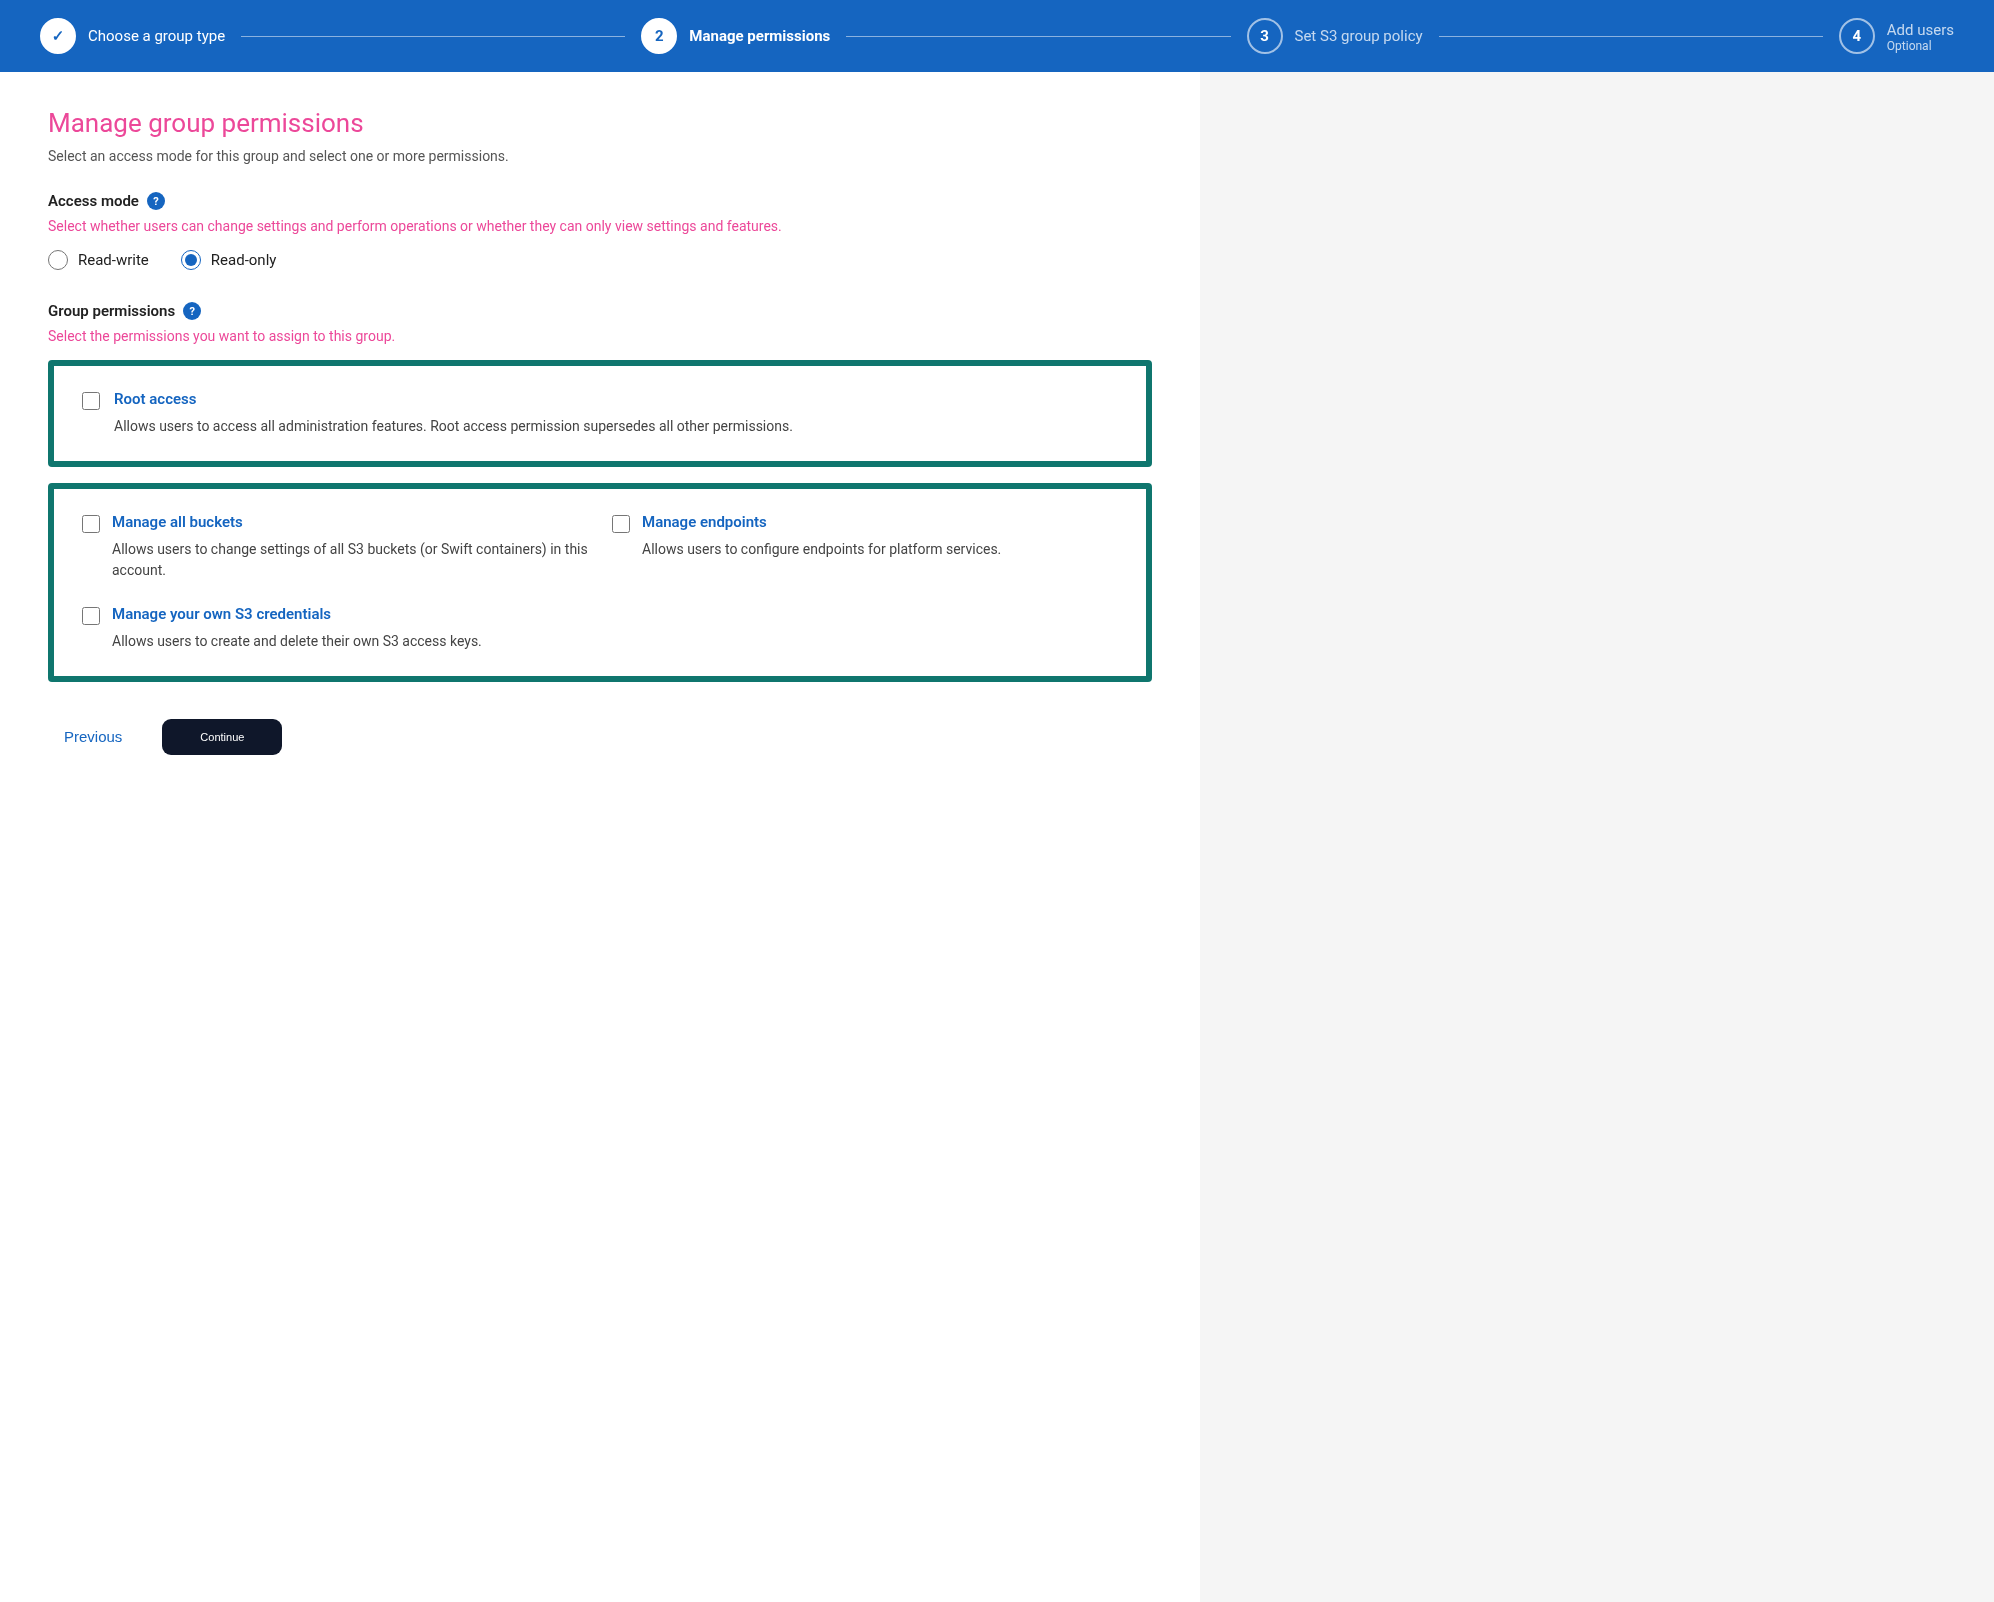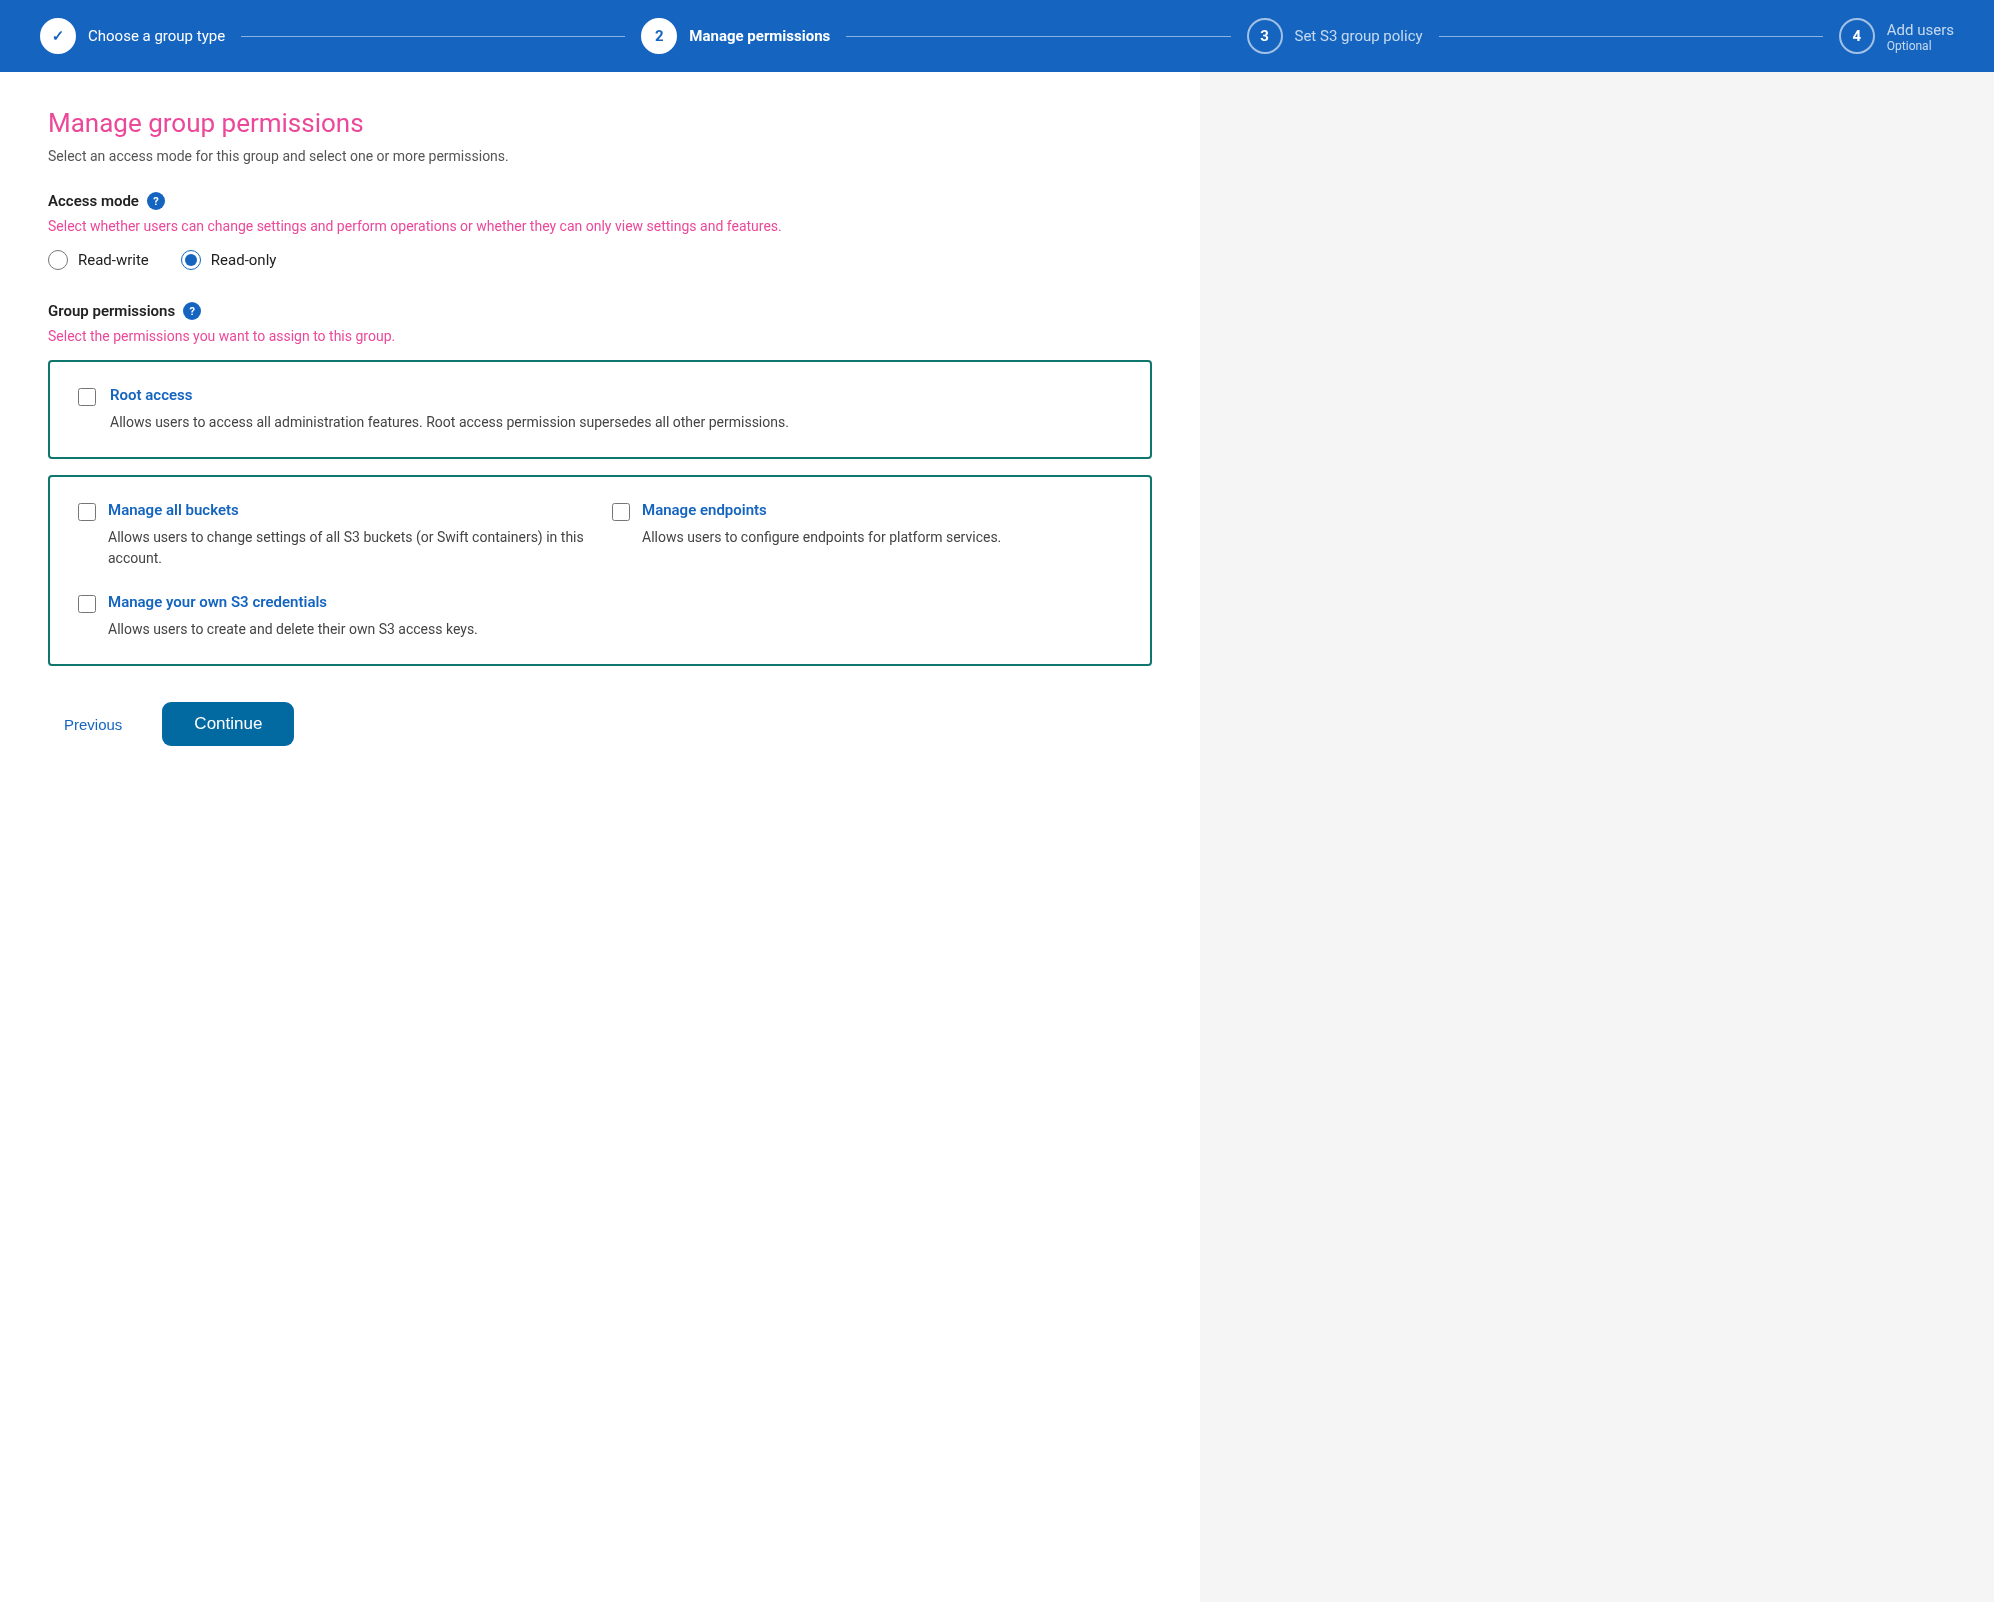--- a/index.html
+++ b/index.html
@@ -149,7 +149,7 @@
 
     
     .permission-box {
-      border: 2px solid #0f766e;
+      border: 6px solid #0f766e;
       border-radius: 4px;
       padding: 24px 28px;
       margin-bottom: 16px;

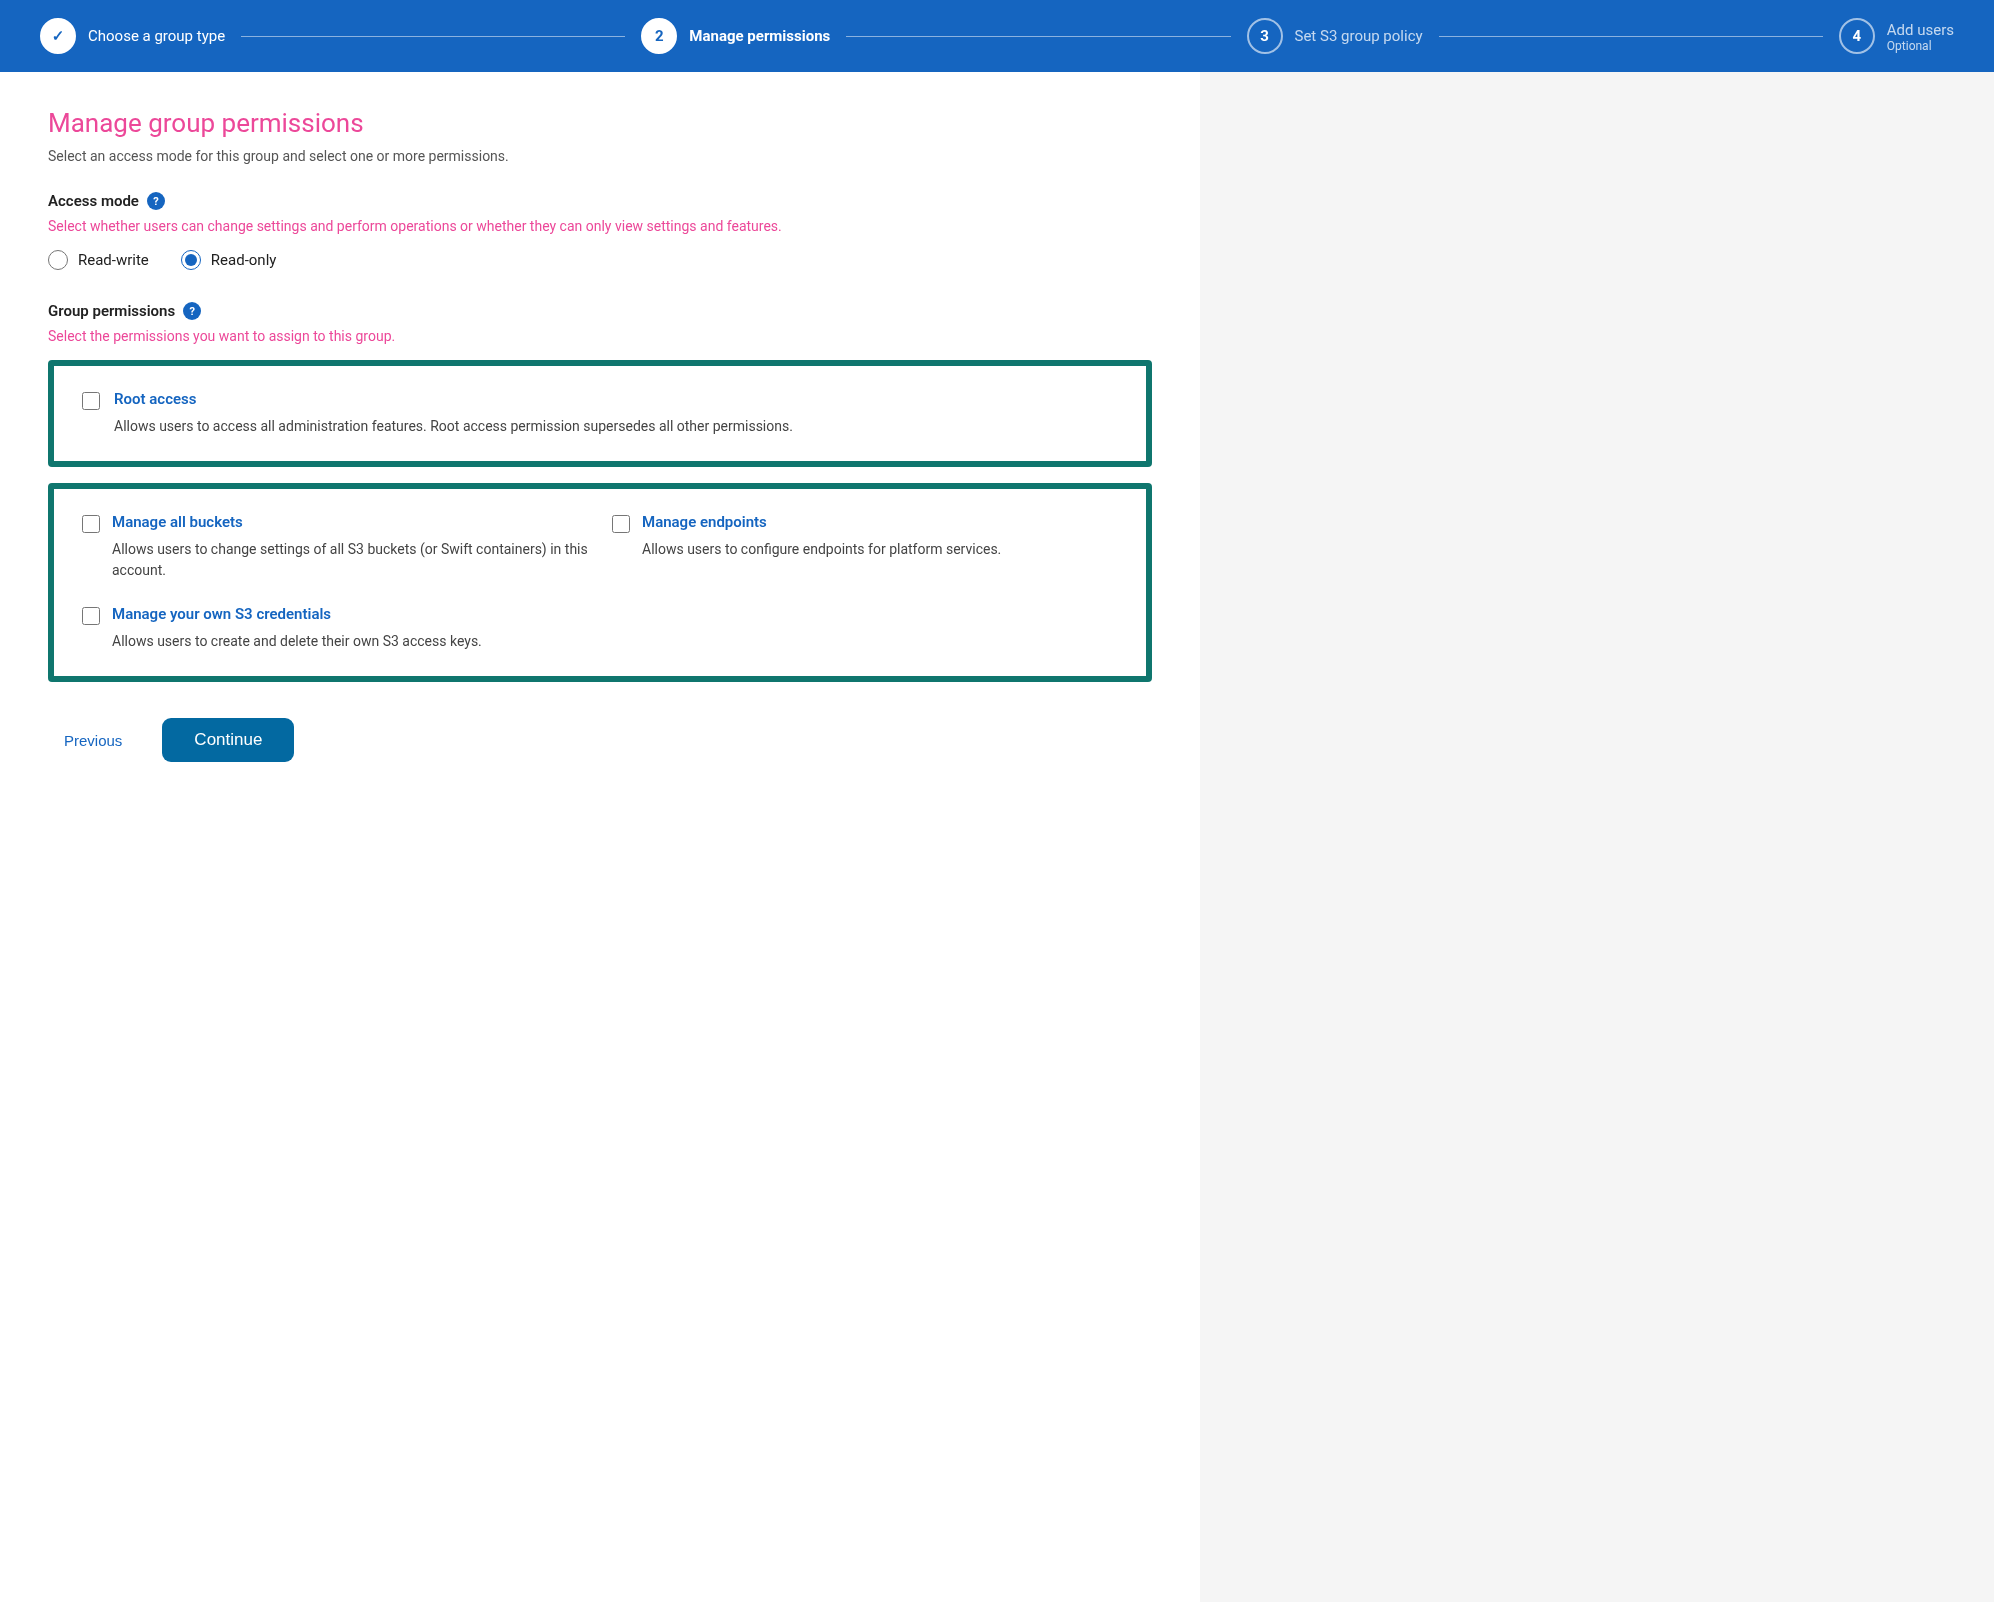--- a/index.html
+++ b/index.html
@@ -218,11 +218,11 @@
     }
 
     .btn-continue {
-      background: #0369a1;
+      background: #0f172a;
       color: white;
       border: none;
       border-radius: 9px;
-      font-size: 17px;
+      font-size: 11px;
       font-weight: 500;
       padding: 12px 32px;
       cursor: pointer;

